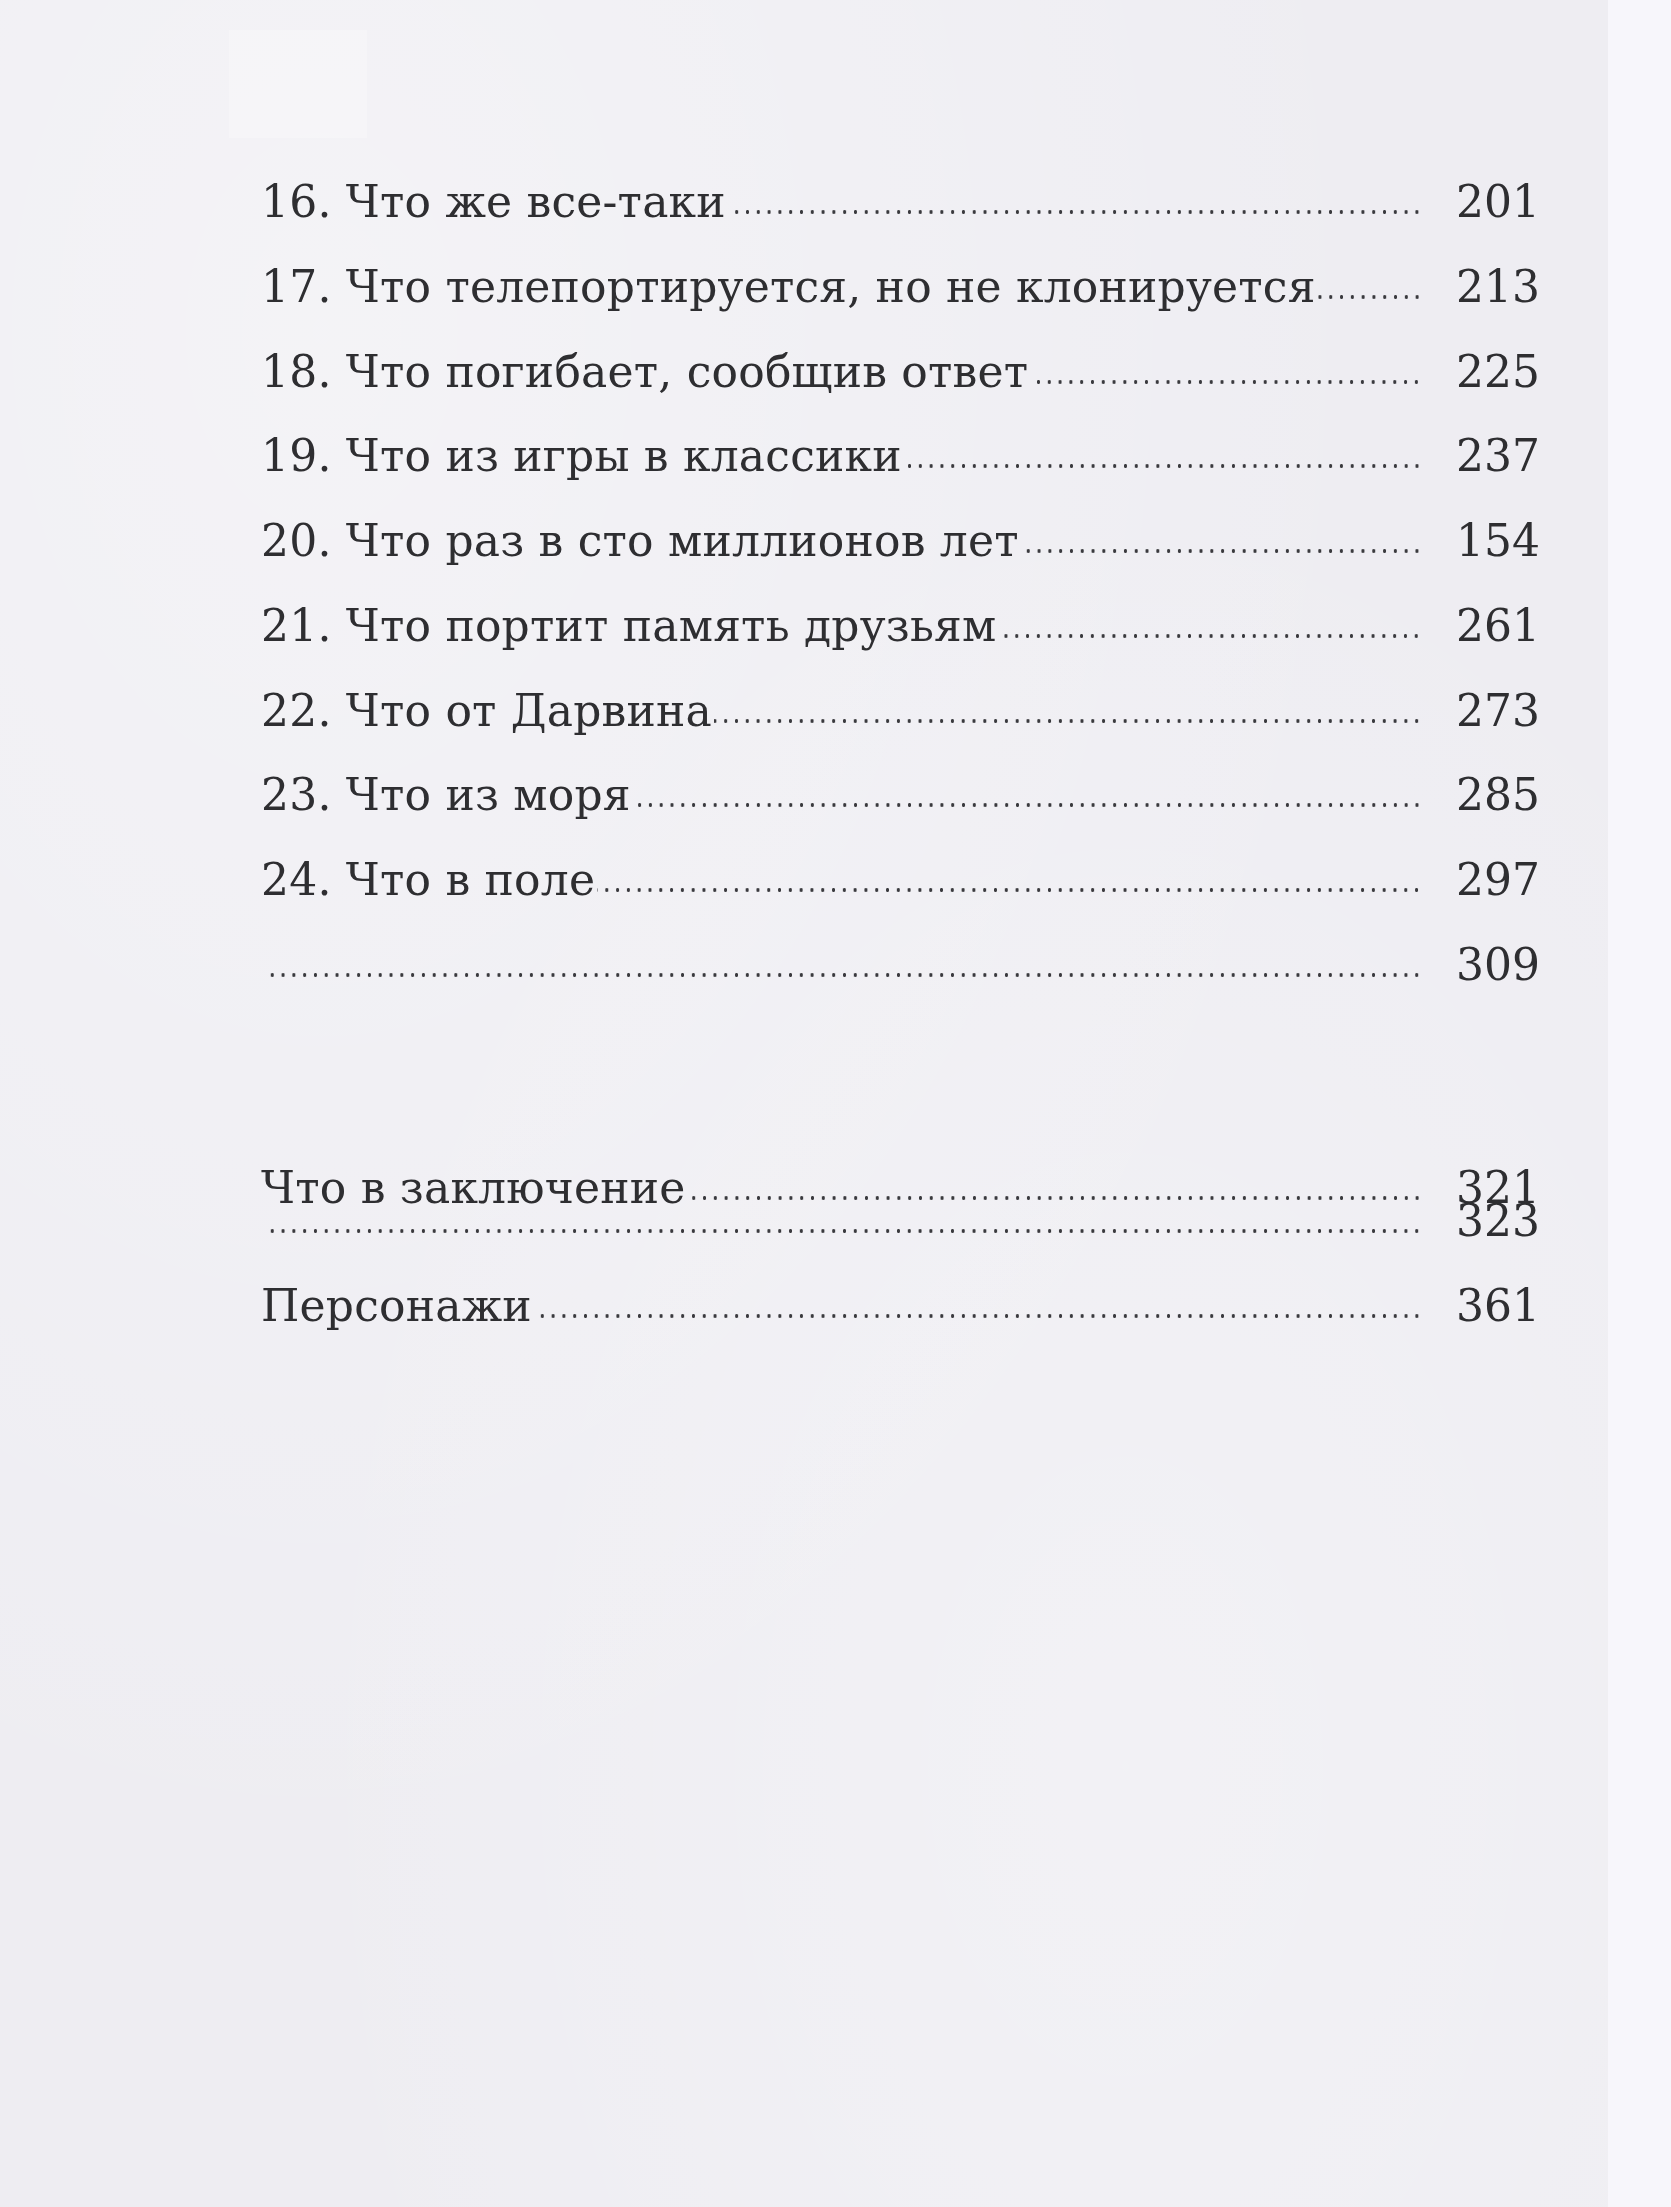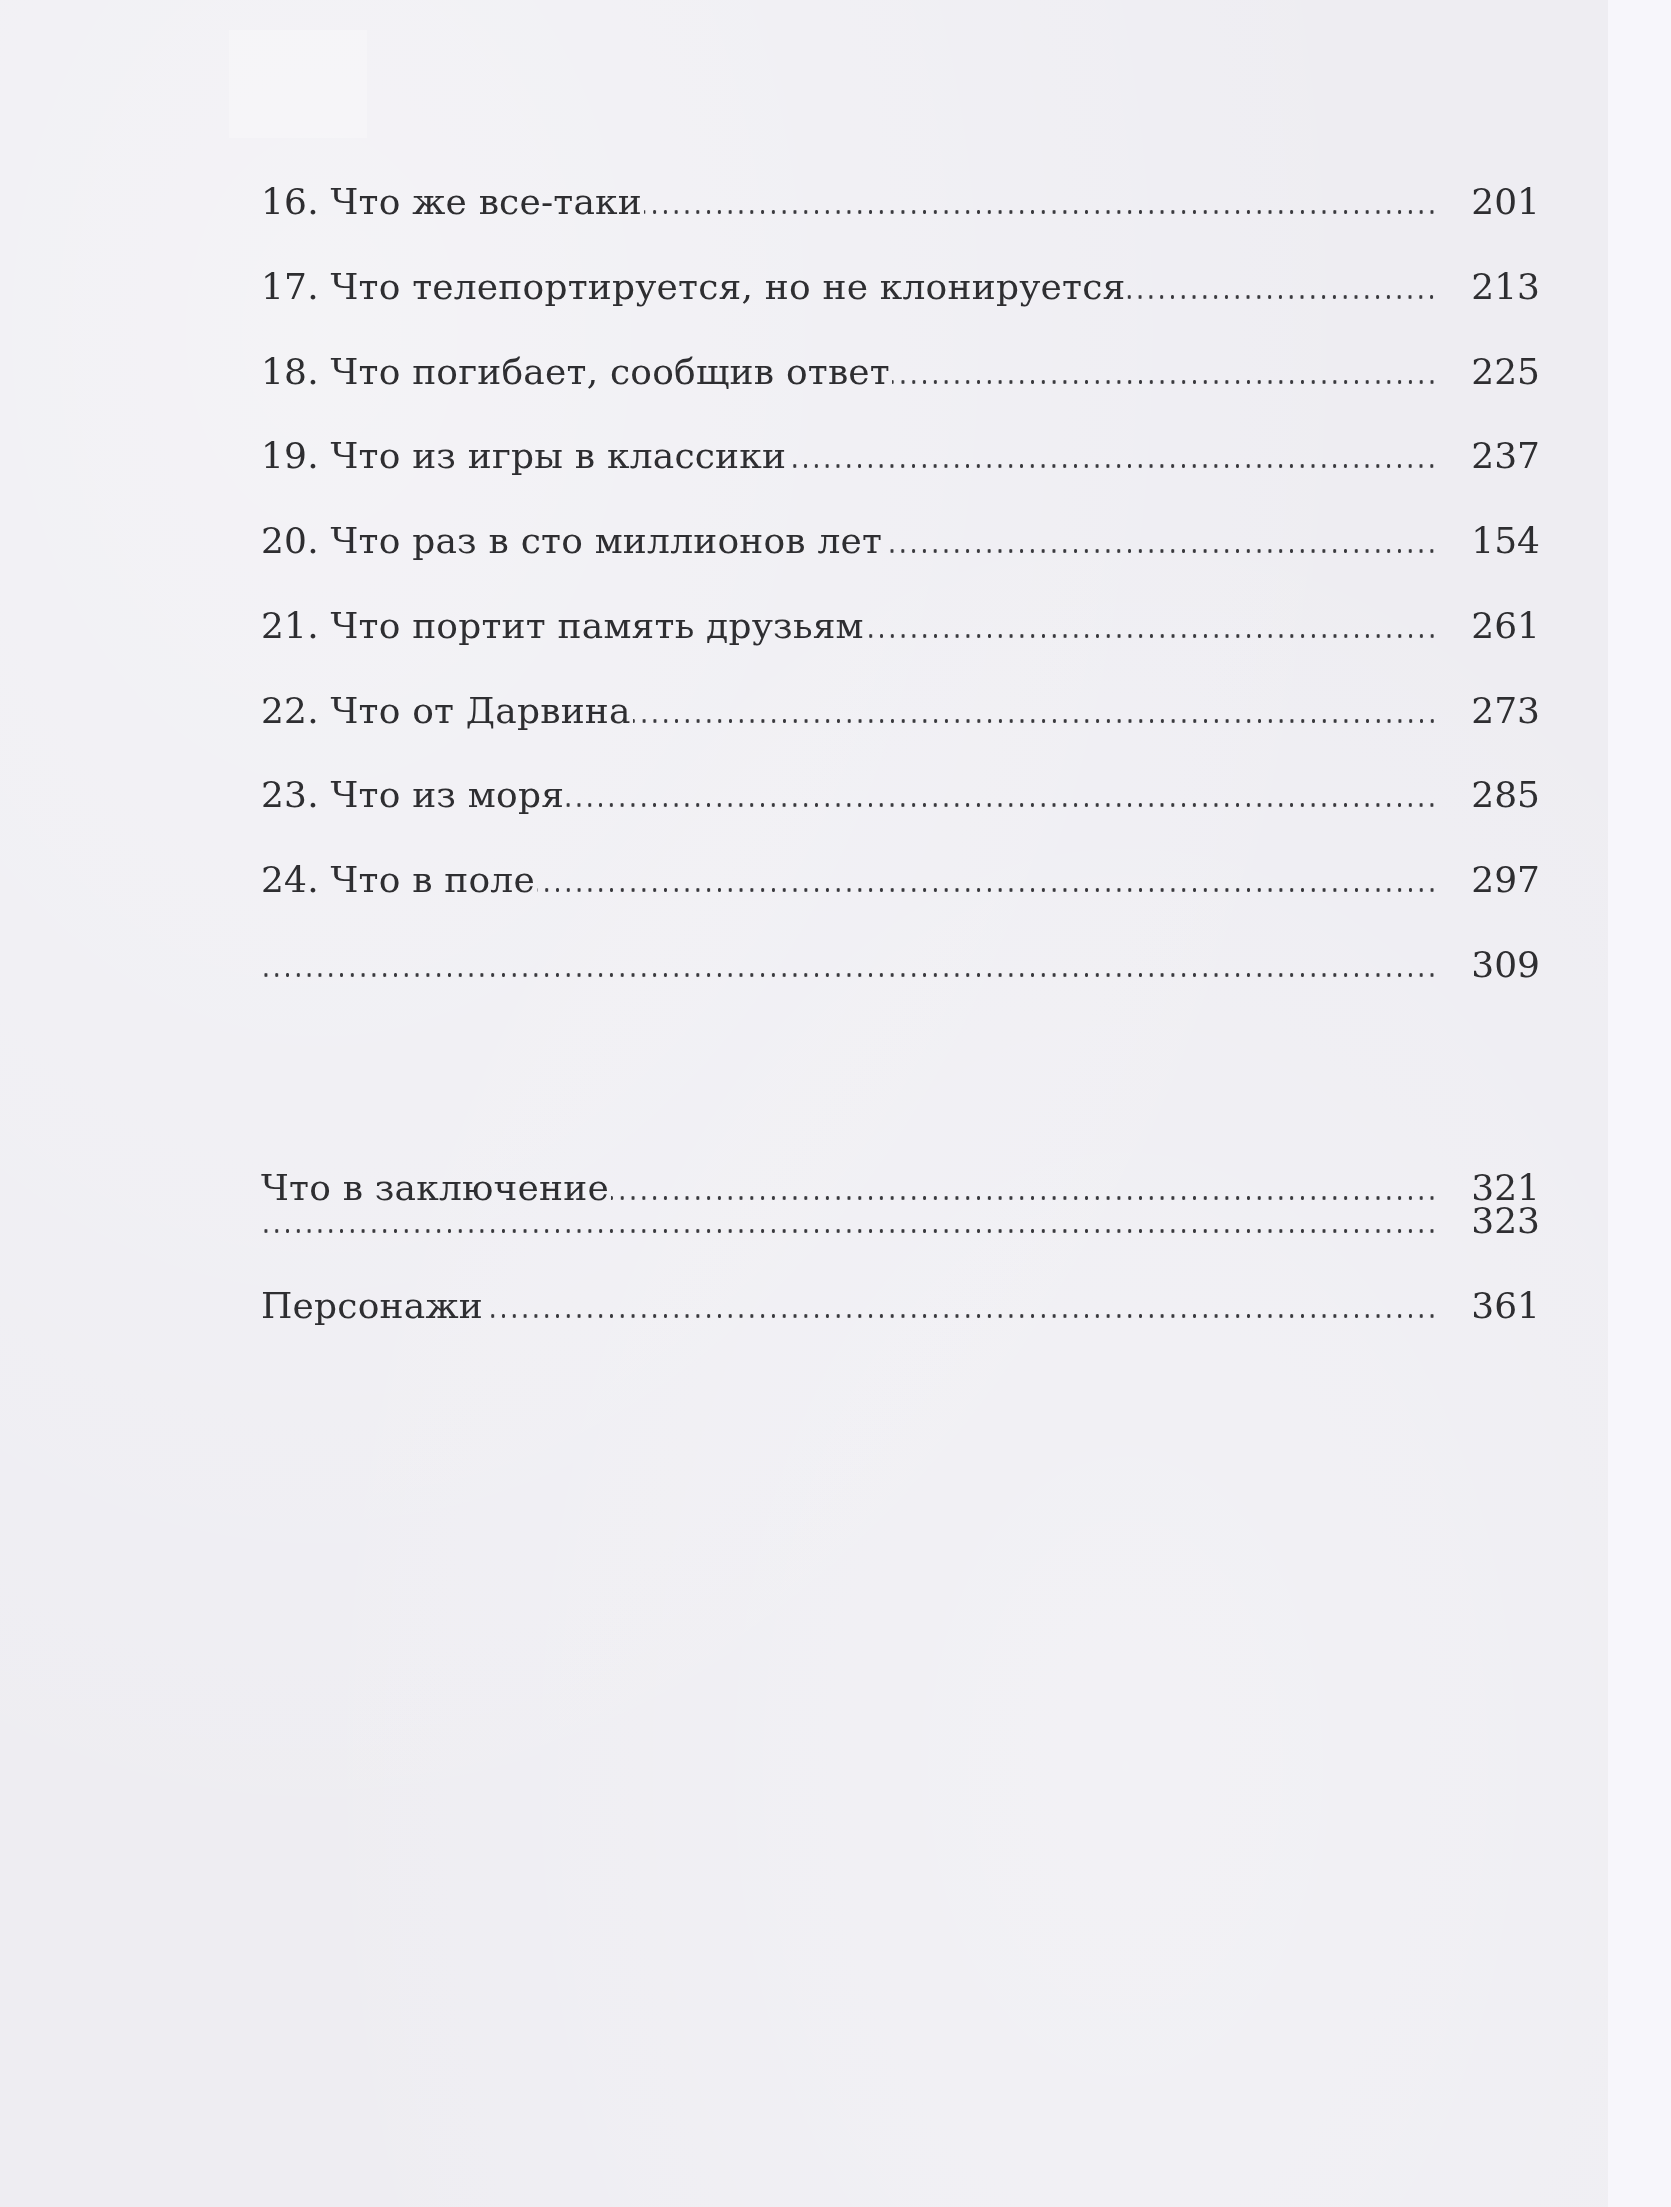--- a/index.html
+++ b/index.html
@@ -55,7 +55,7 @@
       height: 49px;
       display: flex;
       align-items: flex-end;
-      font-size: 36px;
+      font-size: 44px;
       line-height: 49px;
       white-space: nowrap;
     }

